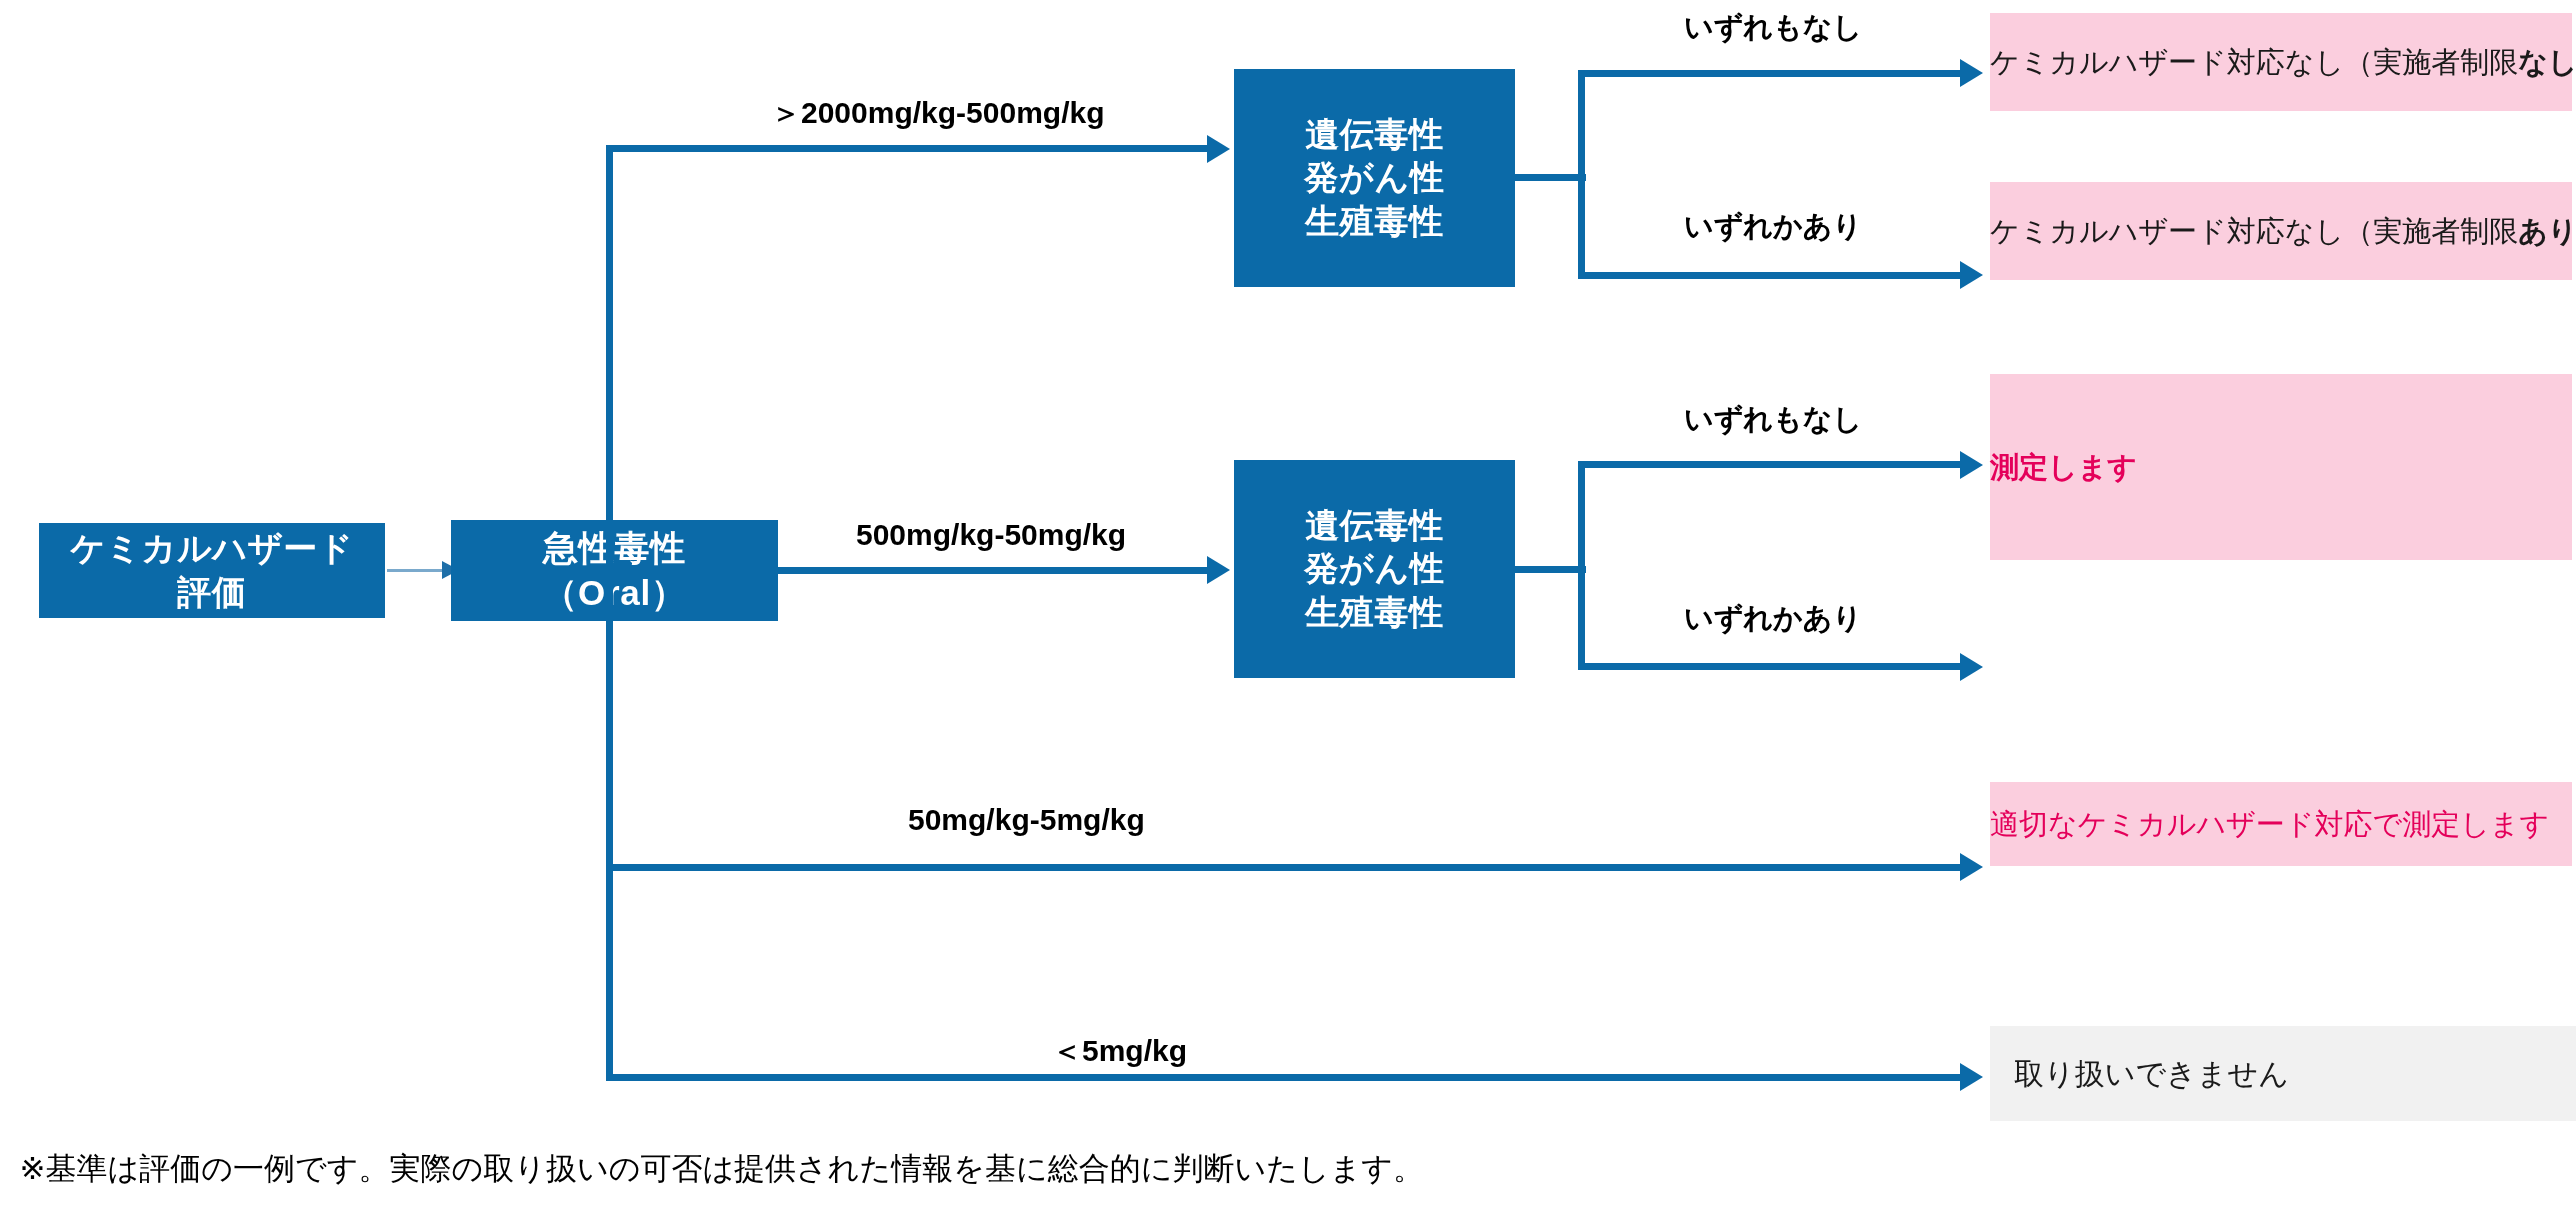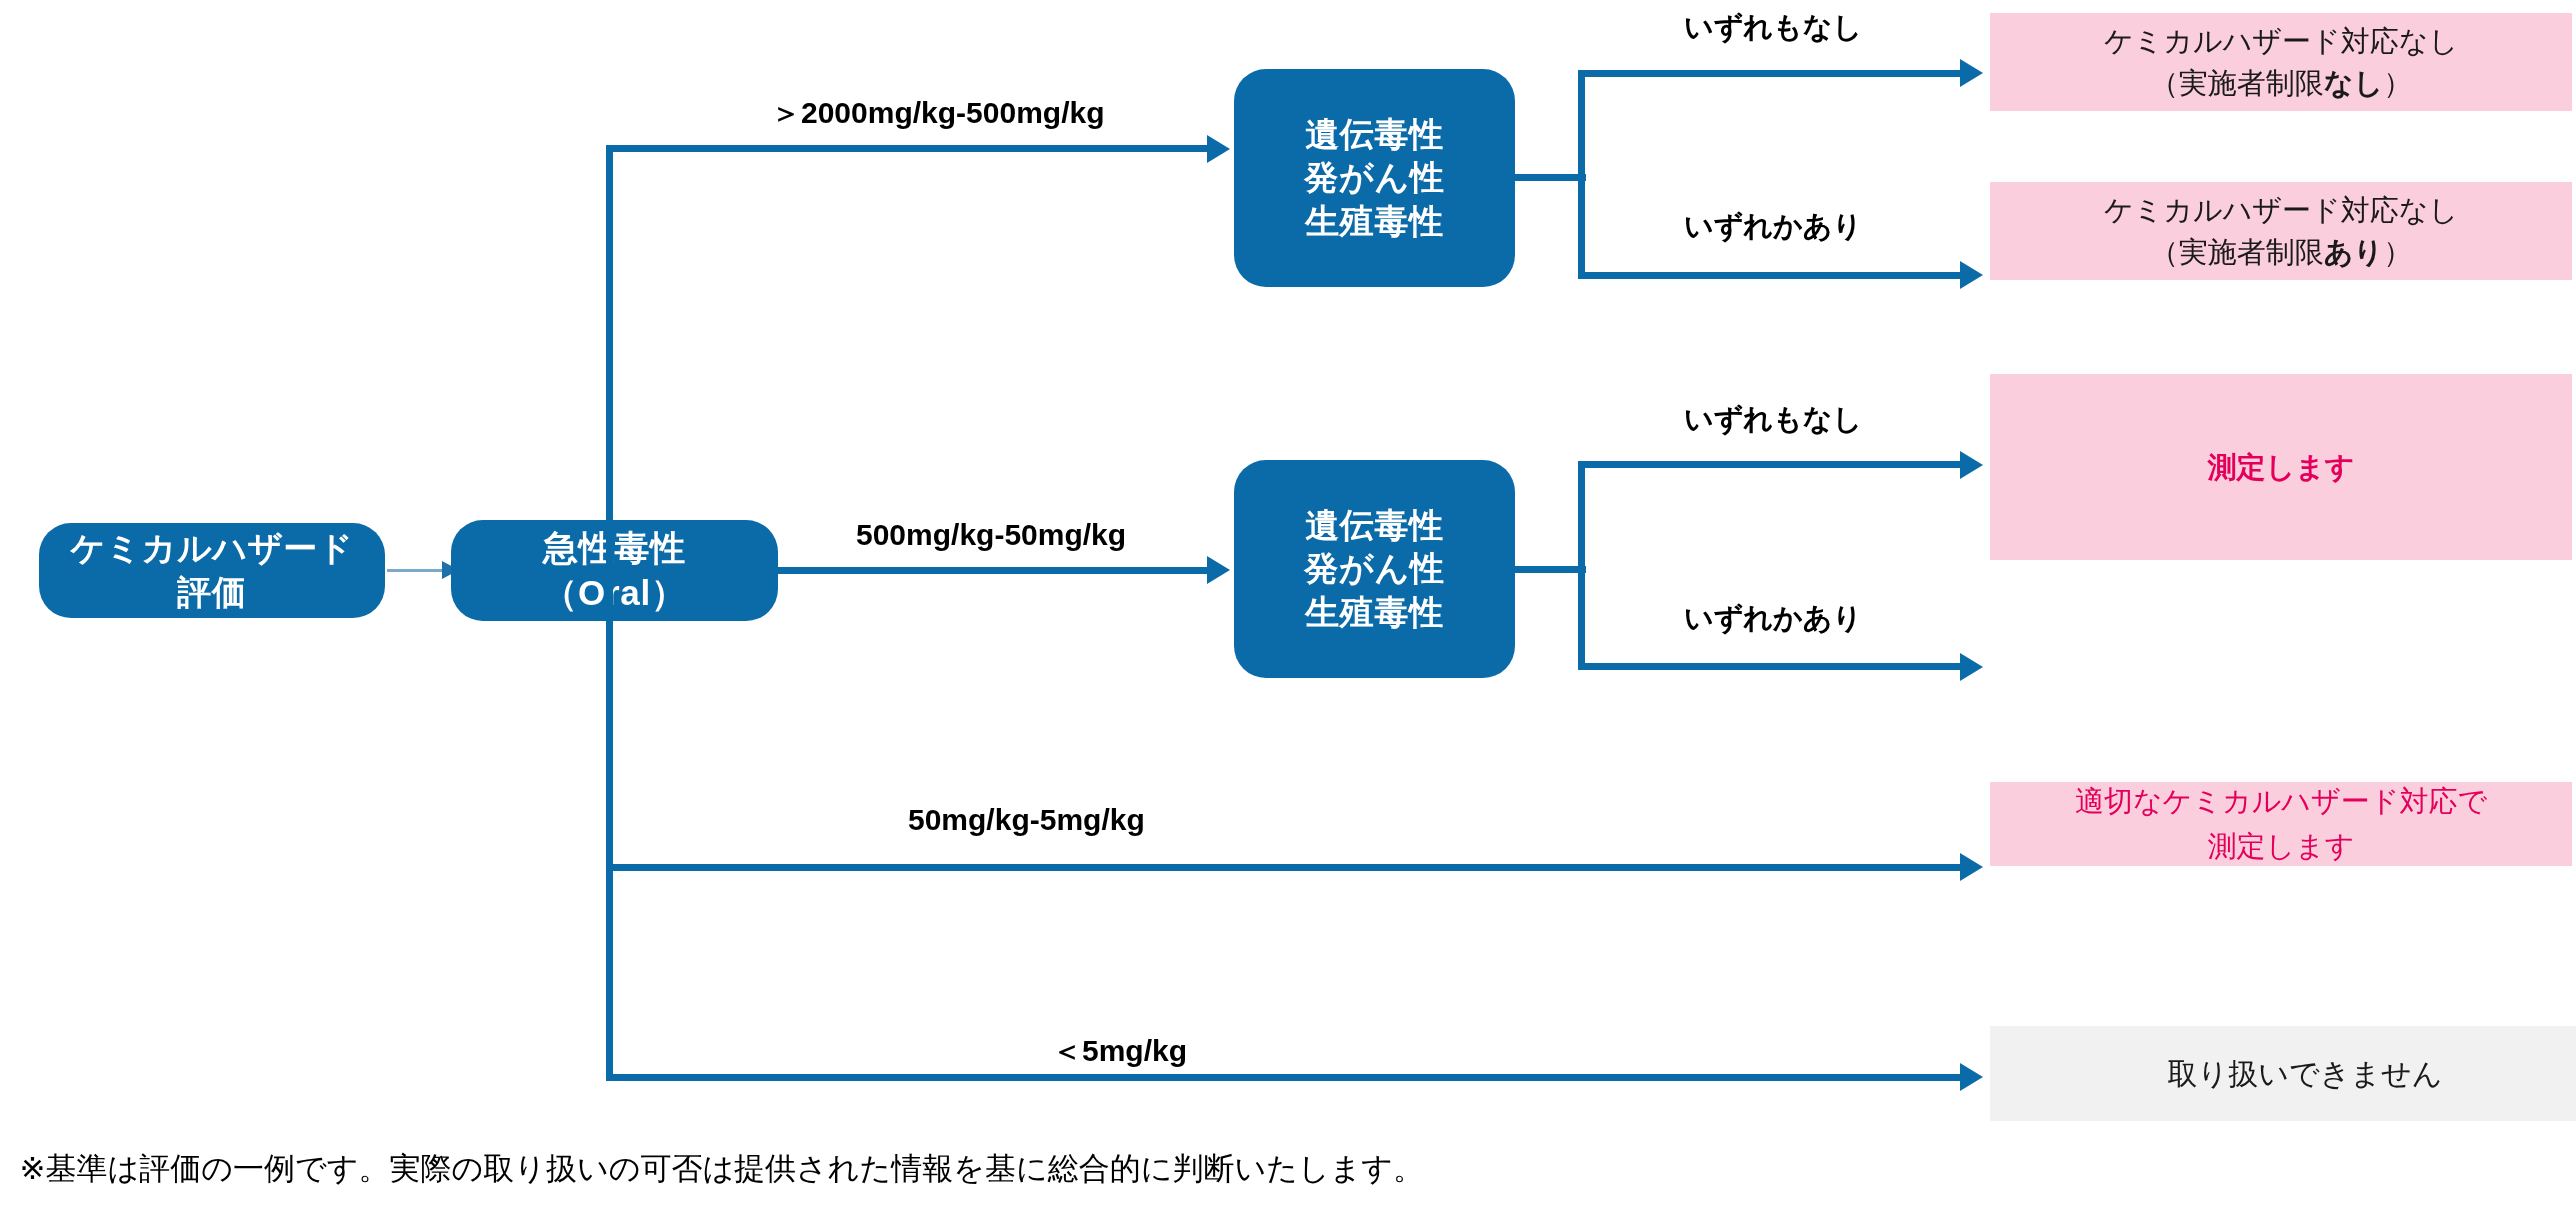--- a/index.html
+++ b/index.html
@@ -36,9 +36,8 @@
   .result{
     position:absolute;
     display:flex;
-    flex-direction:column;
     align-items:center;
-    justify-content:center;
+    justify-content:flex-start;
     text-align:center;
     line-height:1.45;
   }

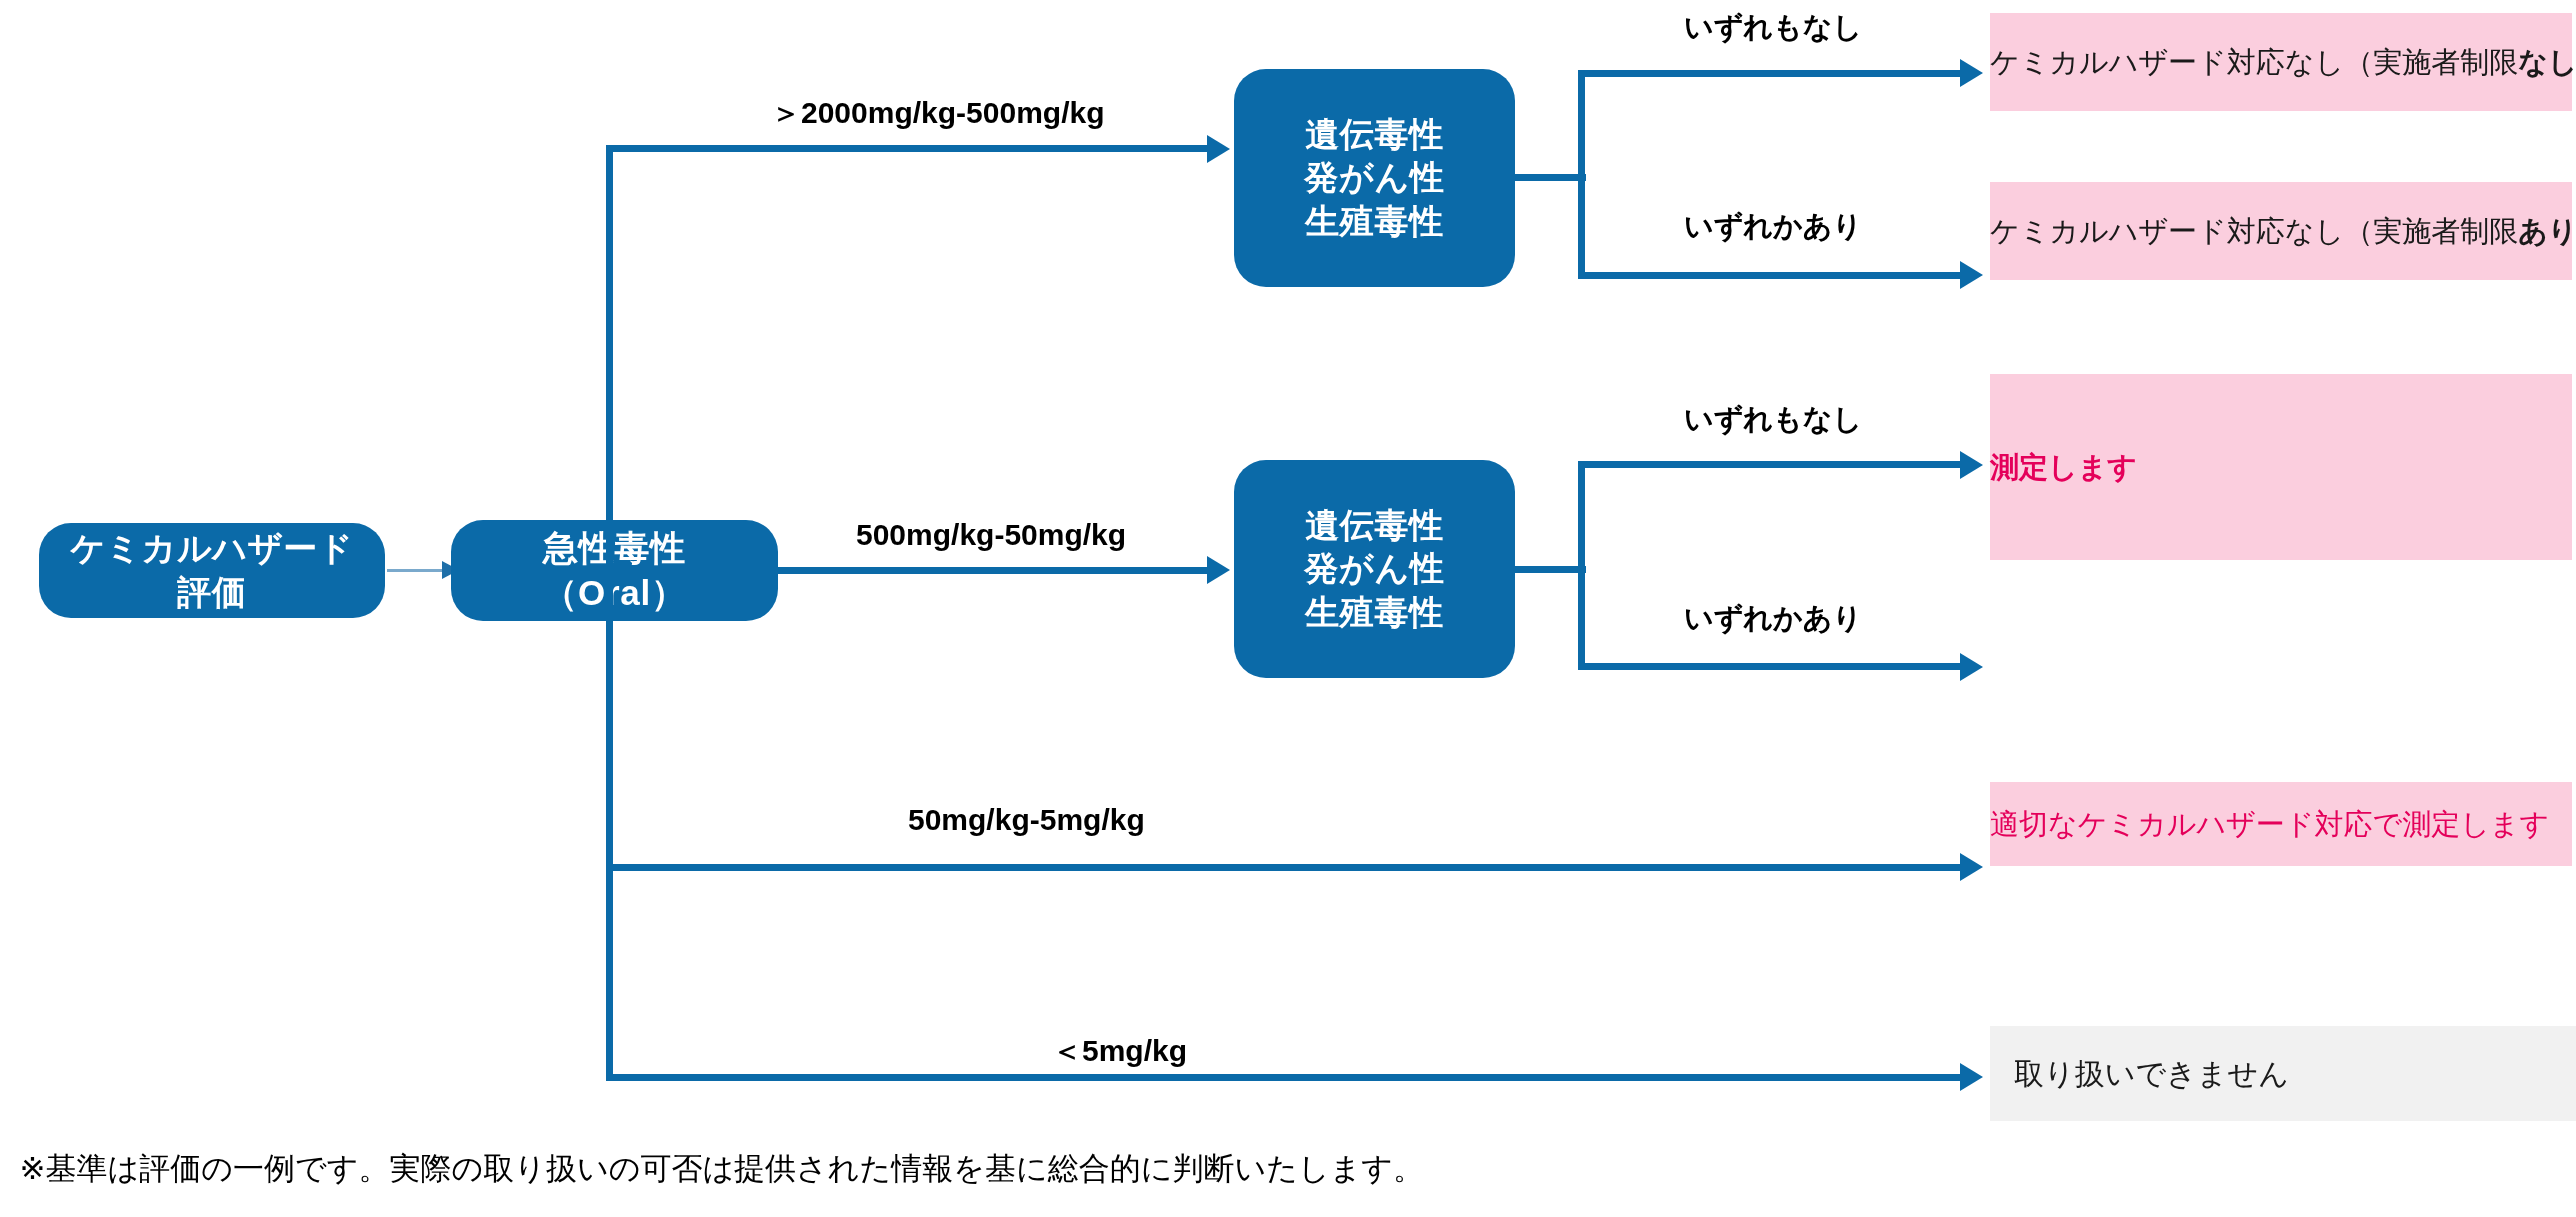--- a/index.html
+++ b/index.html
@@ -28,7 +28,6 @@
     text-align:center;
     line-height:1.28;
     letter-spacing:0.02em;
-    border-radius:32px;
   }
   .node .ln{display:block;white-space:nowrap;}
 

